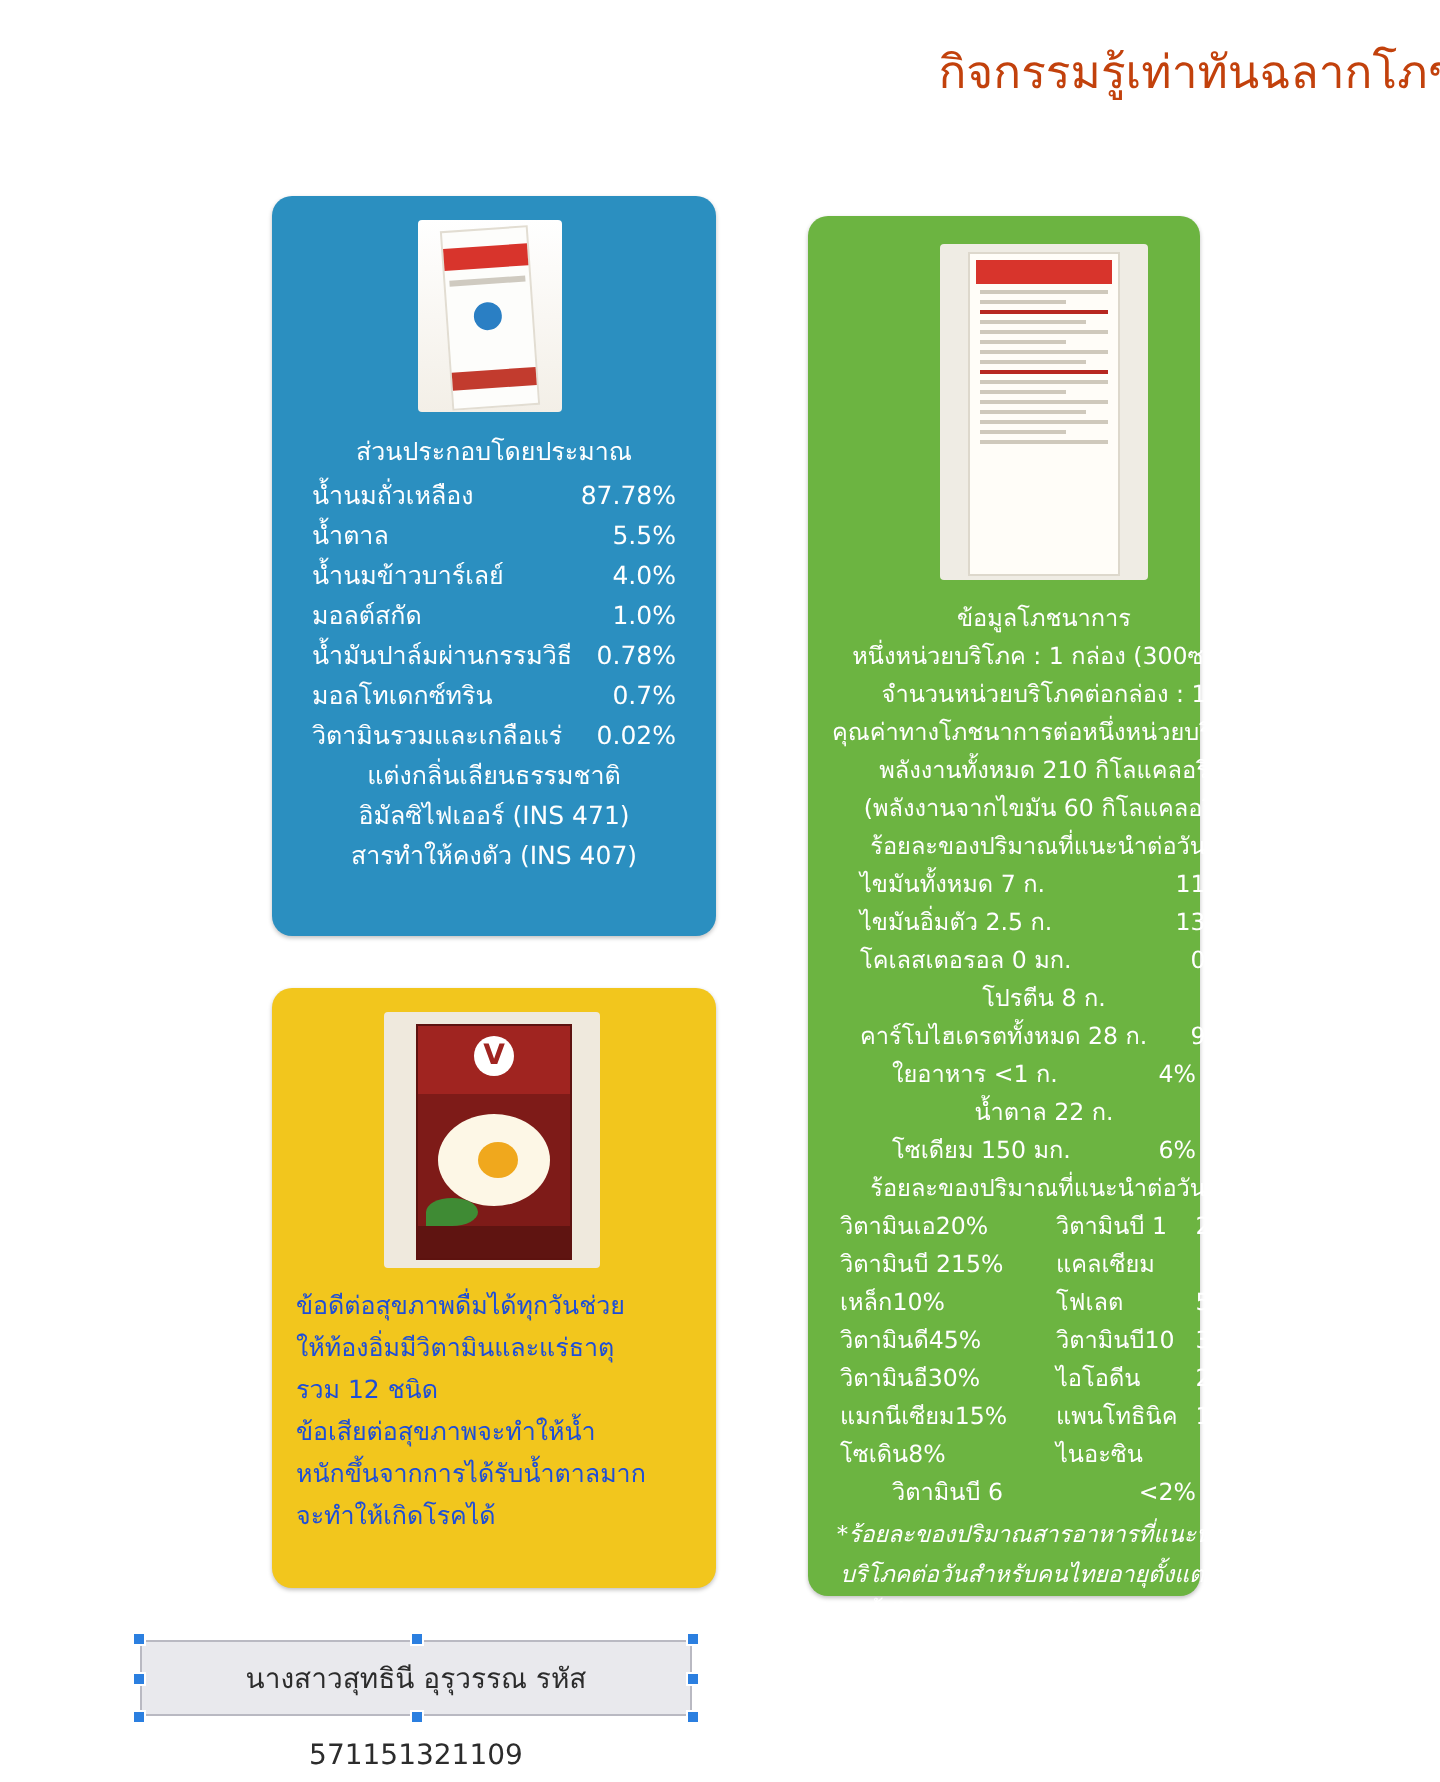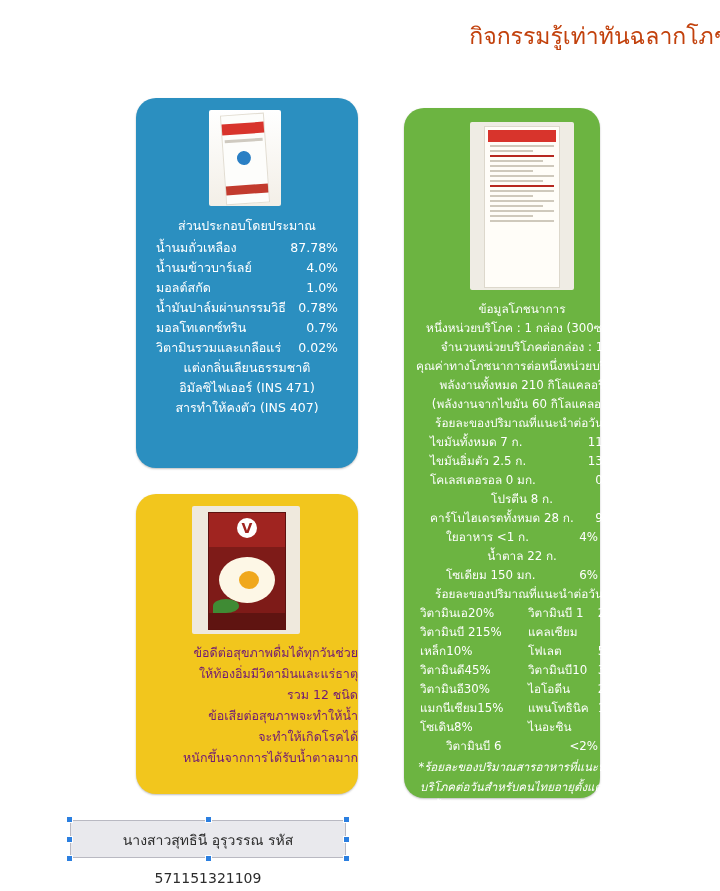--- a/index.html
+++ b/index.html
@@ -42,7 +42,7 @@
   
   .card {
     position: absolute;
-    border-radius: 20px;
+    border-radius: 10px;
     box-sizing: border-box;
     padding-left: 40px;
   }

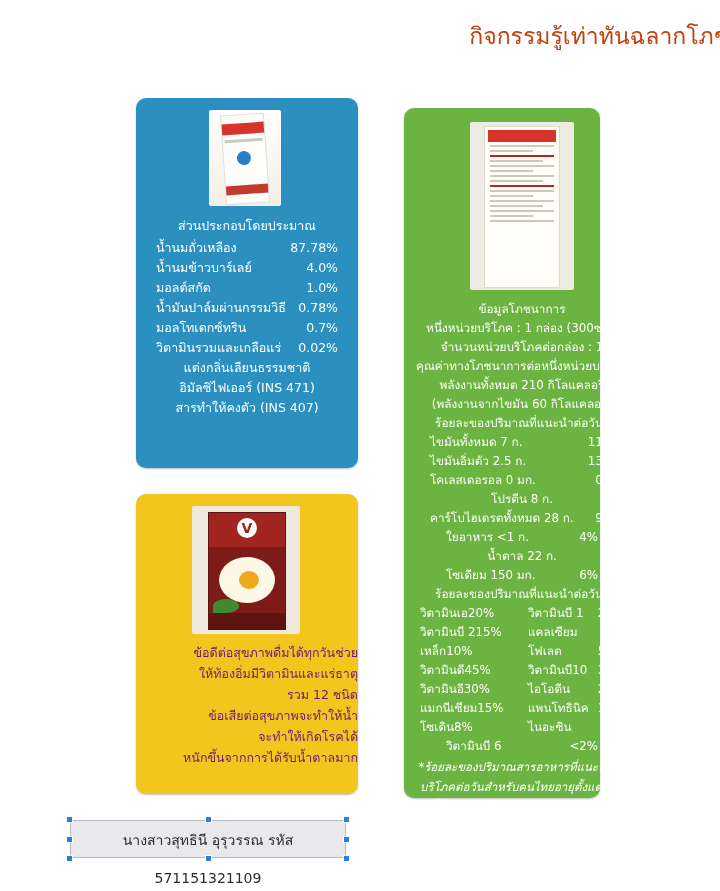--- a/index.html
+++ b/index.html
@@ -351,6 +351,10 @@
         <span class="vl">87.78%</span>
       </div>
       <div class="ing-row">
+        <span class="nm">น้ำตาล</span>
+        <span class="vl">5.5%</span>
+      </div>
+      <div class="ing-row">
         <span class="nm">น้ำนมข้าวบาร์เลย์</span>
         <span class="vl">4.0%</span>
       </div>

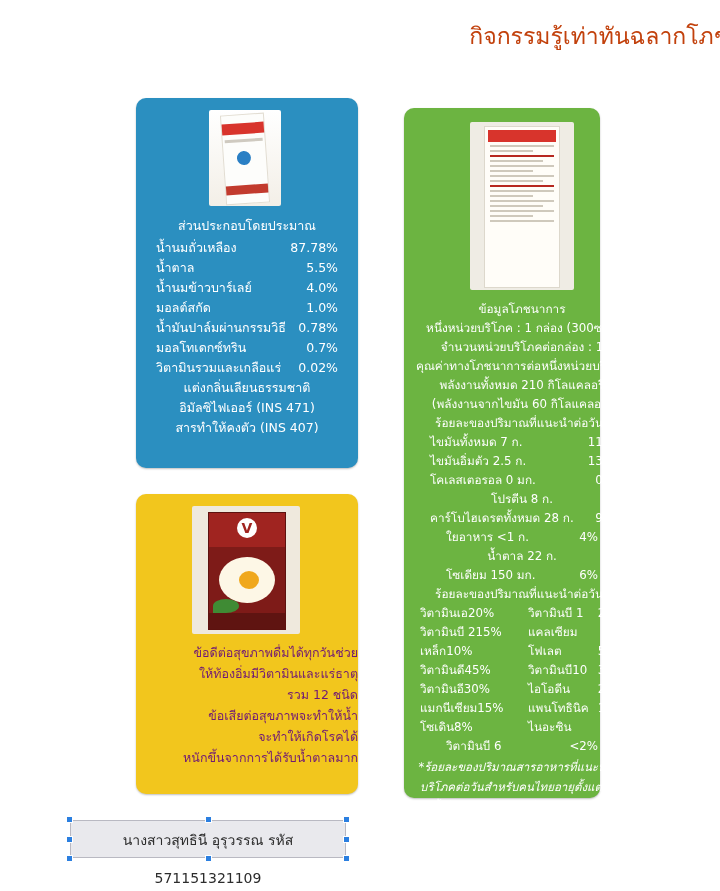--- a/index.html
+++ b/index.html
@@ -245,13 +245,13 @@
 
   .pros-cons {
     position: absolute;
-    left: 24px;
+    left: 12px;
     top: 148px;
     width: 198px;
-    color: #701a75;
+    color: #1d4ed8;
     font-size: 12.5px;
     line-height: 21px;
-    text-align: right;
+    text-align: left;
   }
 
   .nutri {

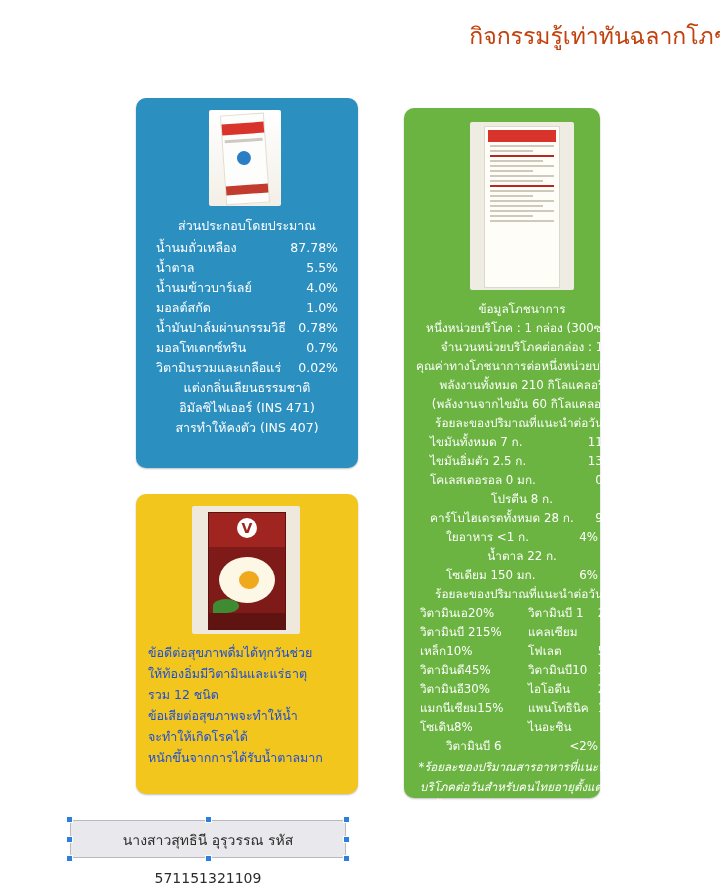--- a/index.html
+++ b/index.html
@@ -399,8 +399,8 @@
       <div>ให้ท้องอิ่มมีวิตามินและแร่ธาตุ</div>
       <div>รวม 12 ชนิด</div>
       <div>ข้อเสียต่อสุขภาพจะทำให้น้ำ</div>
+      <div>หนักขึ้นจากการได้รับน้ำตาลมาก</div>
       <div>จะทำให้เกิดโรคได้</div>
-      <div>หนักขึ้นจากการได้รับน้ำตาลมาก</div>
     </div>
   </div>
 

